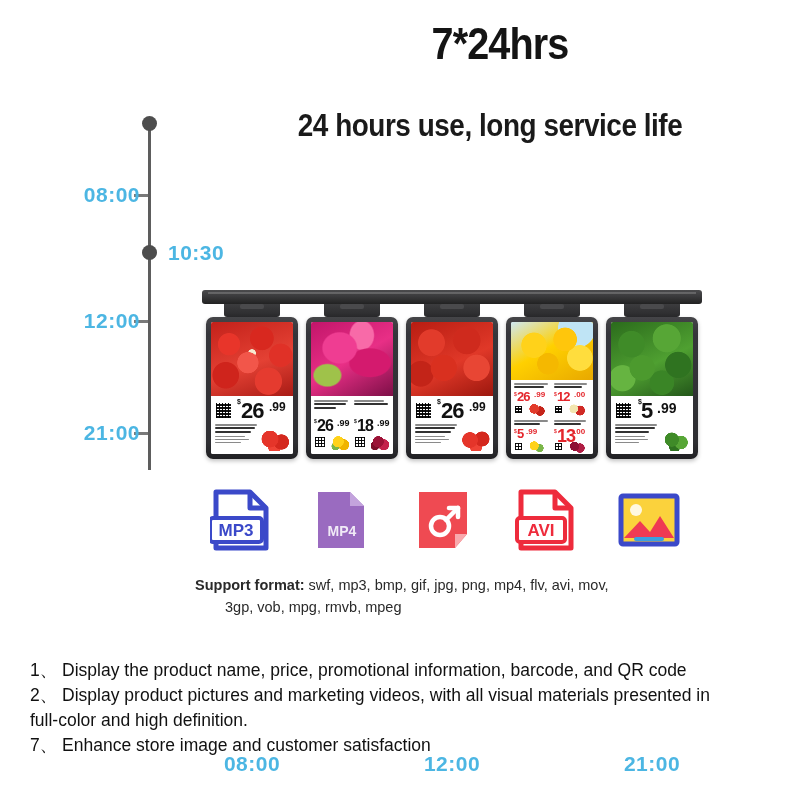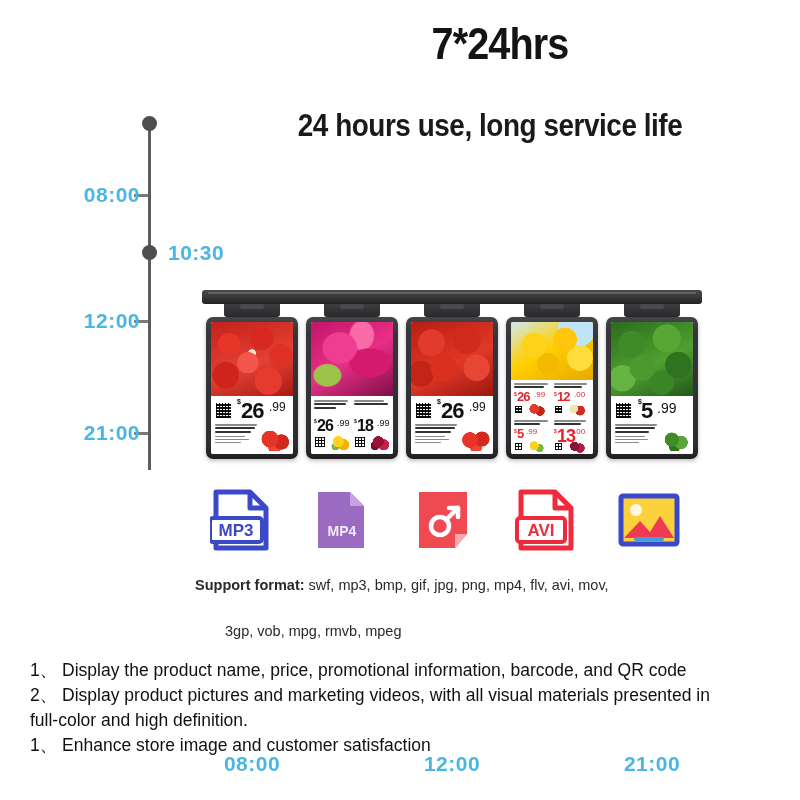--- a/index.html
+++ b/index.html
@@ -147,7 +147,7 @@
     border: 1px solid #fff;
   }
   .price-big { font-weight: bold; color:#111; line-height:1; letter-spacing:-1px; }
-  .price-cent { font-weight: normal; color:#111;text-align:center; }
+  .price-cent { font-weight: bold; color:#111;text-align:center; }
   .micro-line { background:#8a8a8a; height:1.5px; margin-bottom:1.5px; border-radius:1px;}
   .micro-line.dark { background:#333; height:2px;}
   .red { color:#e4262c !important; }

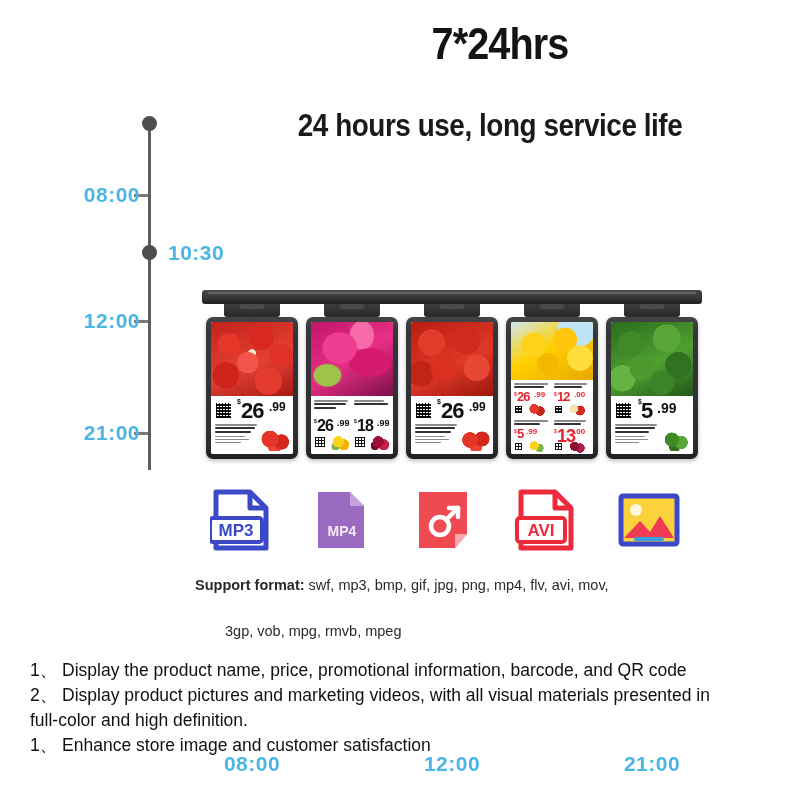--- a/index.html
+++ b/index.html
@@ -167,7 +167,7 @@
     font-size: 14.5px; color:#2a2a2a; line-height: 1.55;
   }
   #support b { font-weight: bold; text-align: right; }
-  #support .ind { display:block; padding-left: 30px; margin-top: 24px; }
+  #support .ind { display:block; padding-left: 30px; }
 
   
   #bullets {

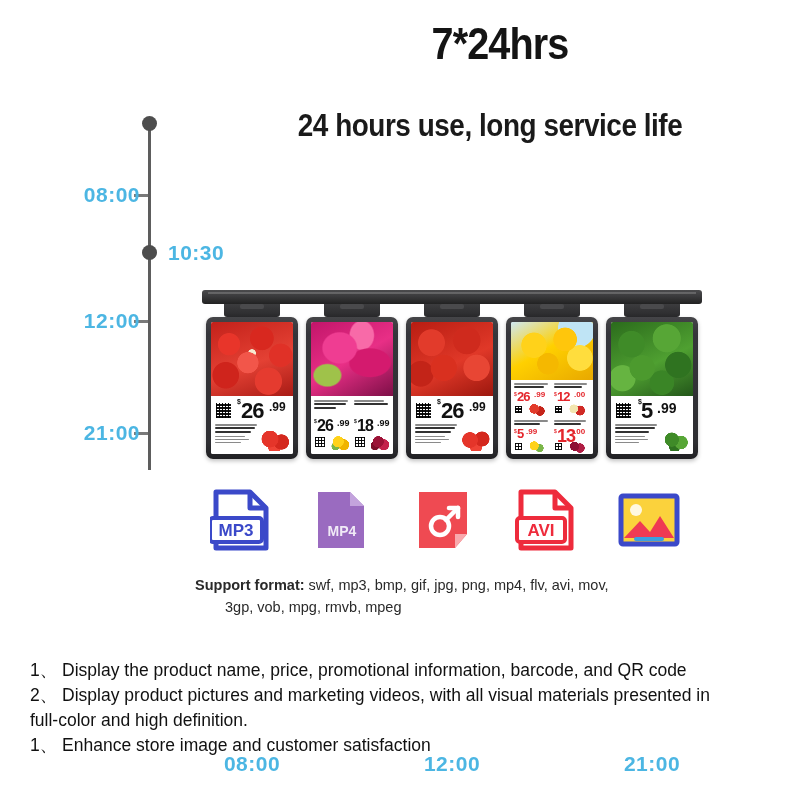--- a/index.html
+++ b/index.html
@@ -446,7 +446,7 @@
     <div>1、 Display the product name, price, promotional information, barcode, and QR code</div>
     <div>2、 Display product pictures and marketing videos, with all visual materials presented in
 full-color and high definition.</div>
-    <div>1、 Enhance store image and customer satisfaction</div>
+    <div>7、 Enhance store image and customer satisfaction</div>
   </div>
 
 </div>

